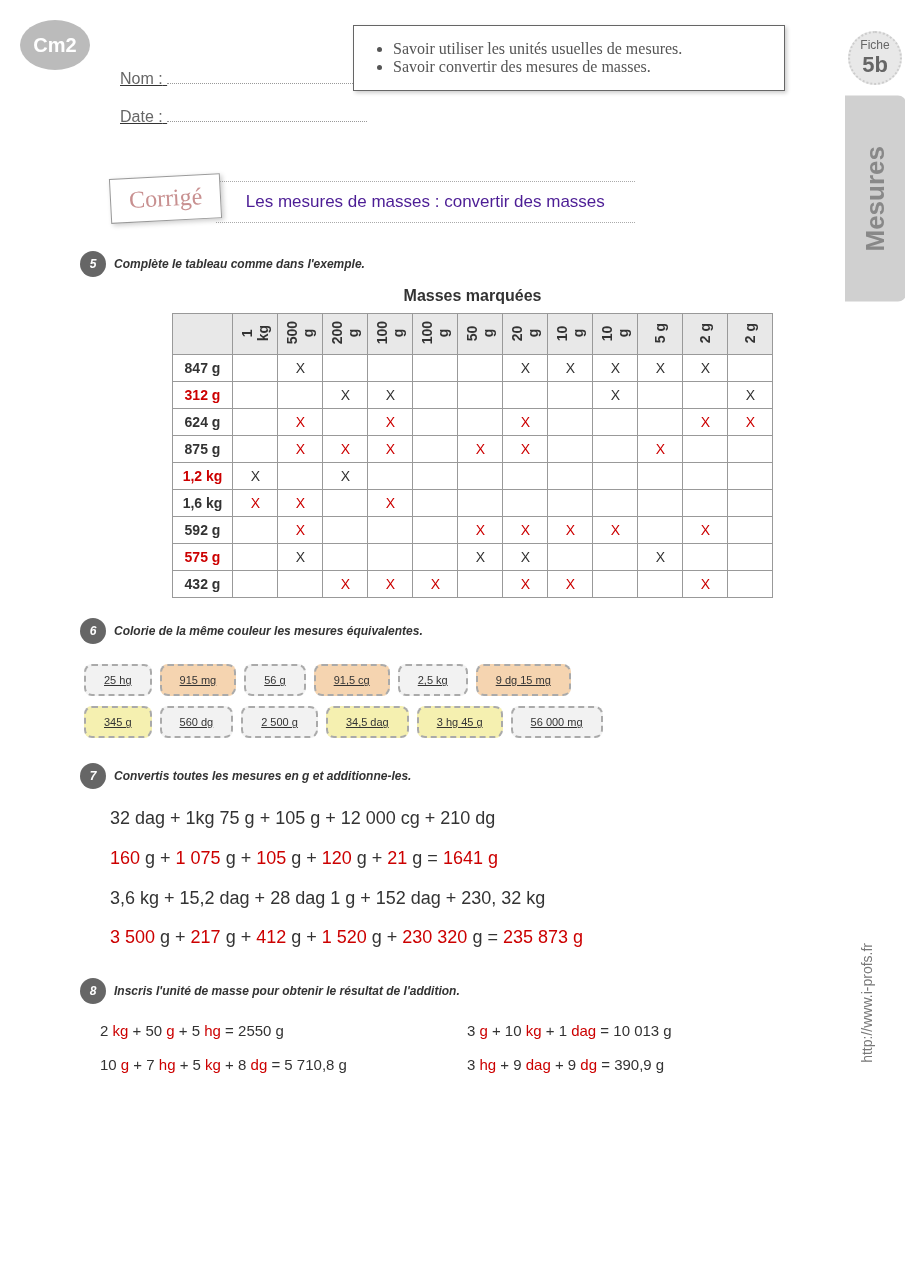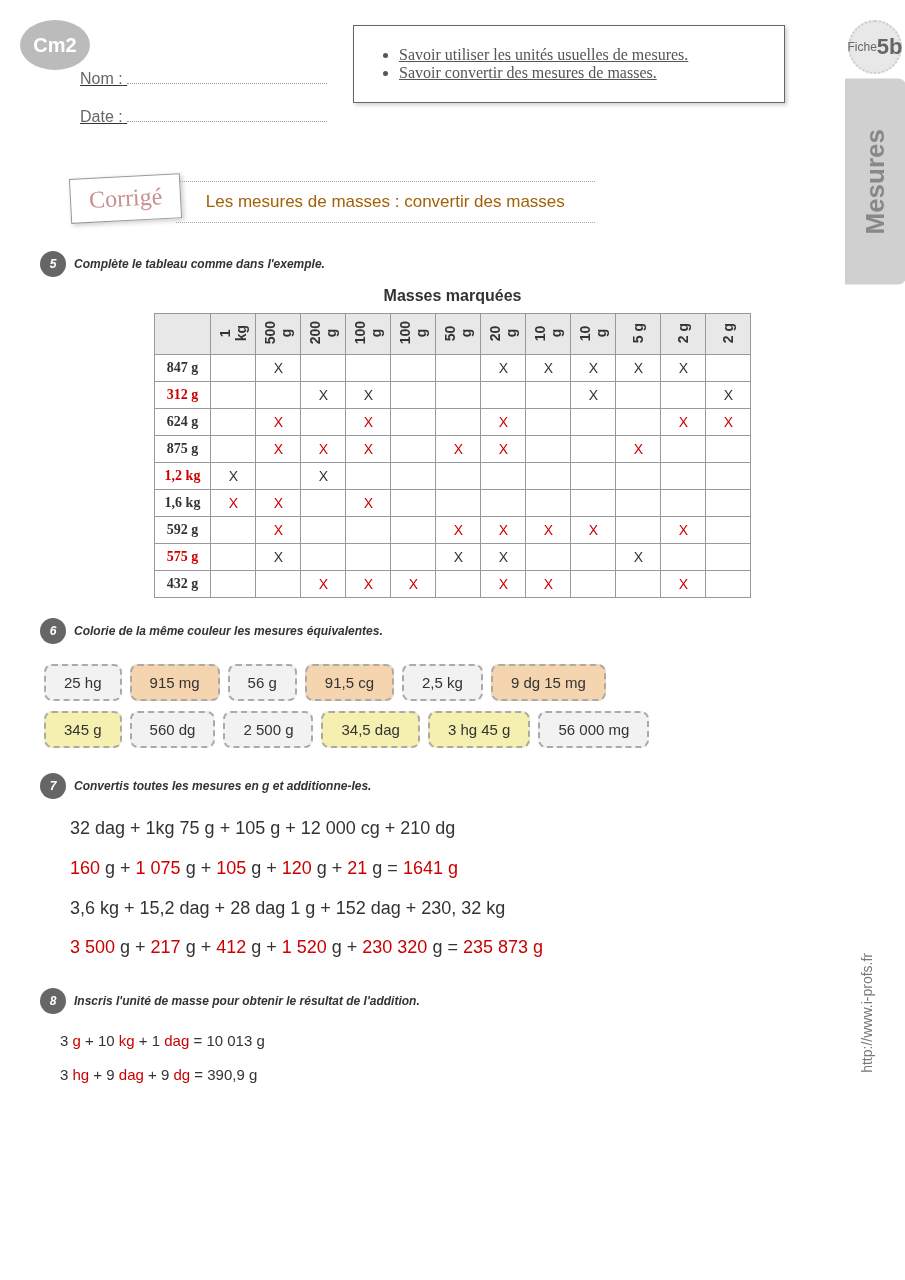--- a/index.html
+++ b/index.html
@@ -3,7 +3,7 @@
 <meta charset="utf-8">
 <style>
 body { font-family: Arial, sans-serif; margin: 0; padding: 0; background: #fff; color: #333; width: 905px; position: relative; }
-.page { padding: 20px 40px 40px 40px; position: relative; }
+.page { padding: 20px 40px 40px 80px; position: relative; }
 .grade-badge { position: absolute; left: 20px; top: 20px; width: 70px; height: 50px; background: #bbb; border-radius: 50%; display: flex; align-items: center; justify-content: center; color: #fff; font-weight: bold; font-size: 20px; }
 .grade-badge::before { content: ''; position: absolute; inset: -5px; border: 2px dotted #fff; border-radius: 50%; }
 .header-fields { margin-left: 40px; margin-top: 50px; text-decoration: underline; }

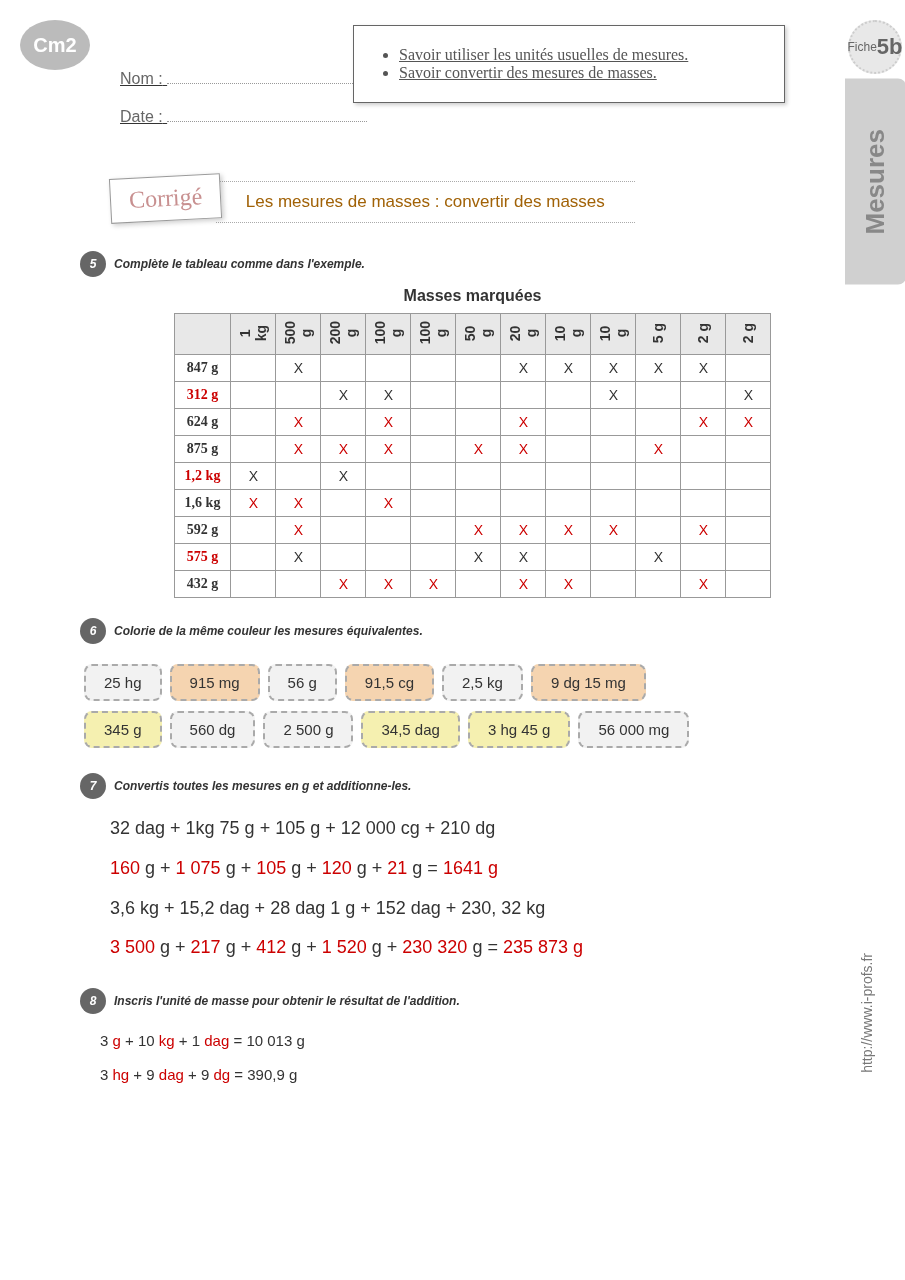--- a/index.html
+++ b/index.html
@@ -10,7 +10,7 @@
 .field-row { margin-bottom: 20px; color: #666; font-size: 16px; }
 .dots { display: inline-block; width: 200px; border-bottom: 1px dotted #999; }
 .objectives-box { position: absolute; right: 120px; top: 25px; width: 390px; border: 1px solid #666; padding: 10px 20px; font-family: 'Brush Script MT', cursive; font-size: 16px; color: #555; background: #fff; box-shadow: 2px 2px 4px rgba(0,0,0,0.2); }
-.objectives-box ul { margin: 10px; padding-left: 15px; text-decoration: underline; }
+.objectives-box ul { margin: 4px; padding-left: 15px; }
 .side-tab { position: absolute; right: 0; top: 20px; width: 60px; }
 .fiche-badge { width: 50px; height: 50px; background: #e8e8e8; border-radius: 50%; display: flex; flex-direction: row; align-items: center; justify-content: center; margin: 0 auto; font-size: 12px; color: #666; border: 2px dotted #ccc; }
 .fiche-badge span:last-child { font-size: 22px; font-weight: bold; }

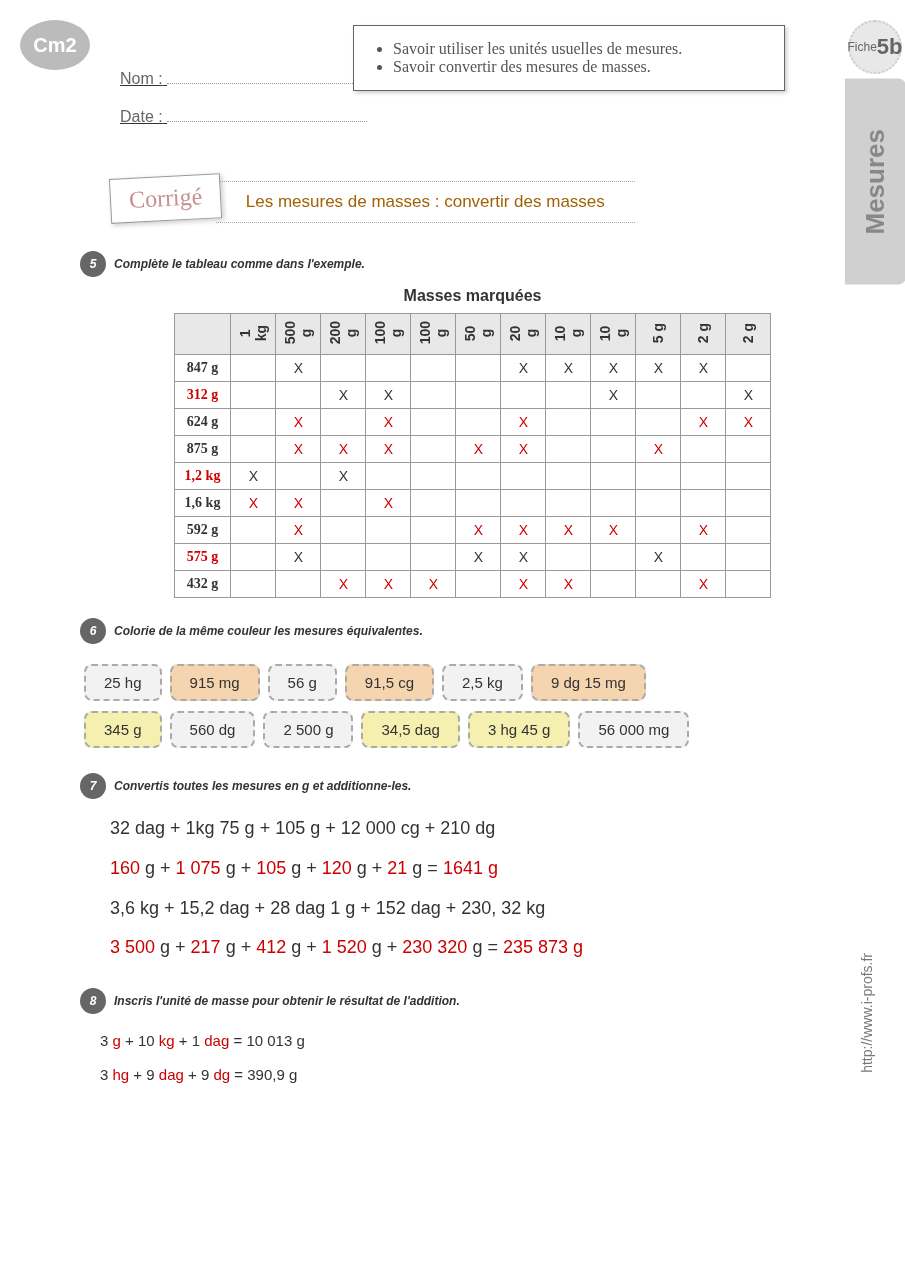--- a/index.html
+++ b/index.html
@@ -12,7 +12,7 @@
 .objectives-box { position: absolute; right: 120px; top: 25px; width: 390px; border: 1px solid #666; padding: 10px 20px; font-family: 'Brush Script MT', cursive; font-size: 16px; color: #555; background: #fff; box-shadow: 2px 2px 4px rgba(0,0,0,0.2); }
 .objectives-box ul { margin: 4px; padding-left: 15px; }
 .side-tab { position: absolute; right: 0; top: 20px; width: 60px; }
-.fiche-badge { width: 50px; height: 50px; background: #e8e8e8; border-radius: 50%; display: flex; flex-direction: row; align-items: center; justify-content: center; margin: 0 auto; font-size: 12px; color: #666; border: 2px dotted #ccc; }
+.fiche-badge { width: 50px; height: 50px; background: #e8e8e8; border-radius: 50%; display: flex; flex-direction: column; align-items: center; justify-content: center; margin: 11px auto; font-size: 12px; color: #666; border: 2px dotted #ccc; }
 .fiche-badge span:last-child { font-size: 22px; font-weight: bold; }
 .side-label { background: #d0d0d0; padding: 50px 15px; margin-top: 5px; border-radius: 8px 0 0 8px; writing-mode: vertical-rl; transform: rotate(180deg); font-size: 26px; font-weight: bold; color: #888; text-align: center; }
 .corrige-box { display: inline-block; border: 1px solid #999; padding: 8px 18px; font-family: 'Brush Script MT', cursive; font-size: 24px; color: #c89090; transform: rotate(-3deg); box-shadow: 2px 2px 5px rgba(0,0,0,0.2); margin: 30px 0 10px 30px; background: #fff; }

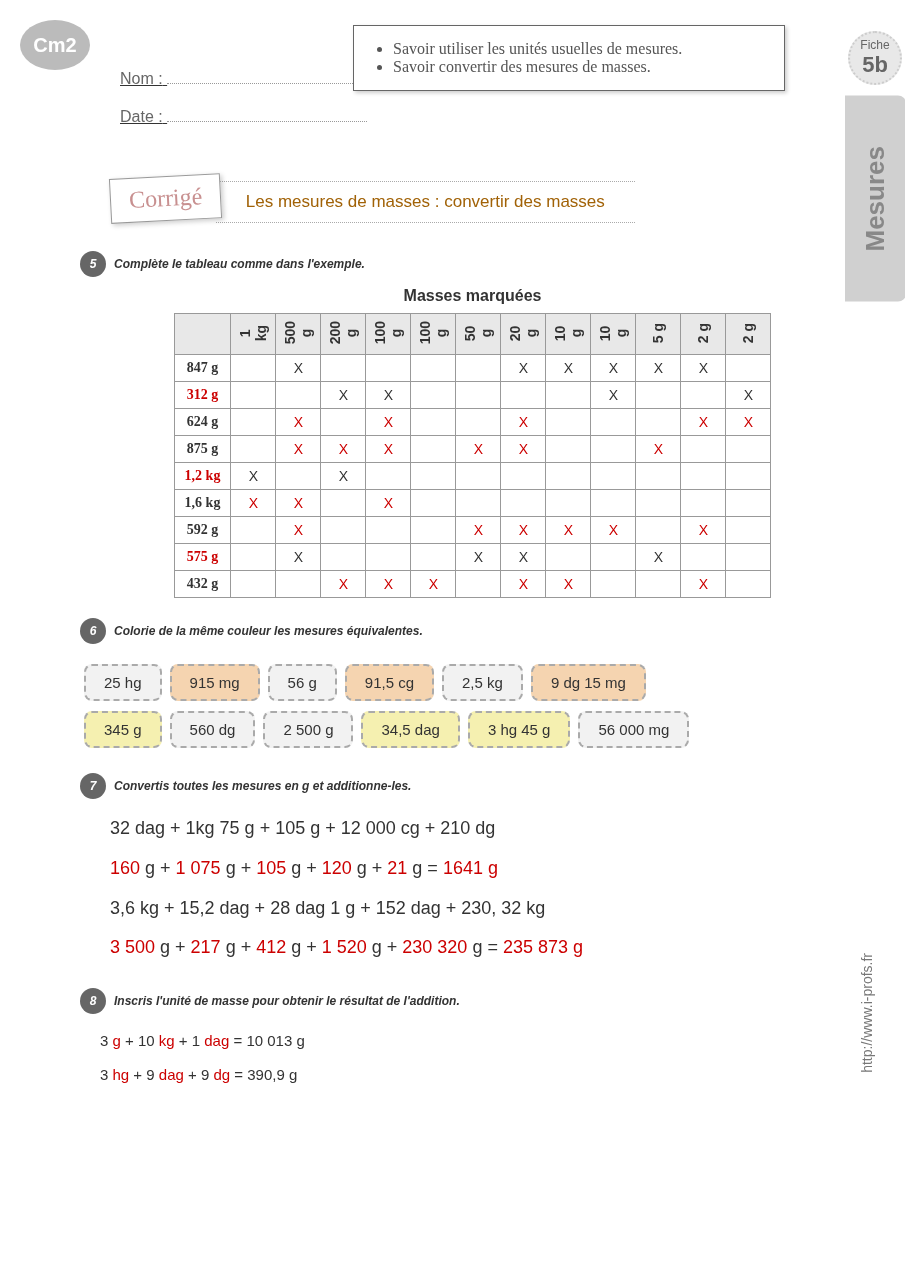--- a/index.html
+++ b/index.html
@@ -16,7 +16,7 @@
 .fiche-badge span:last-child { font-size: 22px; font-weight: bold; }
 .side-label { background: #d0d0d0; padding: 50px 15px; margin-top: 5px; border-radius: 8px 0 0 8px; writing-mode: vertical-rl; transform: rotate(180deg); font-size: 26px; font-weight: bold; color: #888; text-align: center; }
 .corrige-box { display: inline-block; border: 1px solid #999; padding: 8px 18px; font-family: 'Brush Script MT', cursive; font-size: 24px; color: #c89090; transform: rotate(-3deg); box-shadow: 2px 2px 5px rgba(0,0,0,0.2); margin: 30px 0 10px 30px; background: #fff; }
-.title-bar { display: inline-block; color: #a16207; font-size: 17px; padding: 10px 30px; border-top: 1px dotted #aaa; border-bottom: 1px dotted #aaa; margin-left: -10px; vertical-align: middle; }
+.title-bar { display: inline-block; color: #4c1d95; font-size: 17px; padding: 10px 30px; border-top: 1px dotted #aaa; border-bottom: 1px dotted #aaa; margin-left: -10px; vertical-align: middle; }
 .ex-num { display: inline-flex; width: 26px; height: 26px; background: #666; color: #fff; border-radius: 50%; align-items: center; justify-content: center; font-weight: bold; margin-right: 8px; }
 .ex-title { font-weight: bold; font-size: 12px; margin: 20px 0 10px; font-style: italic; }
 .table-title { text-align: center; font-weight: bold; margin-bottom: 8px; }

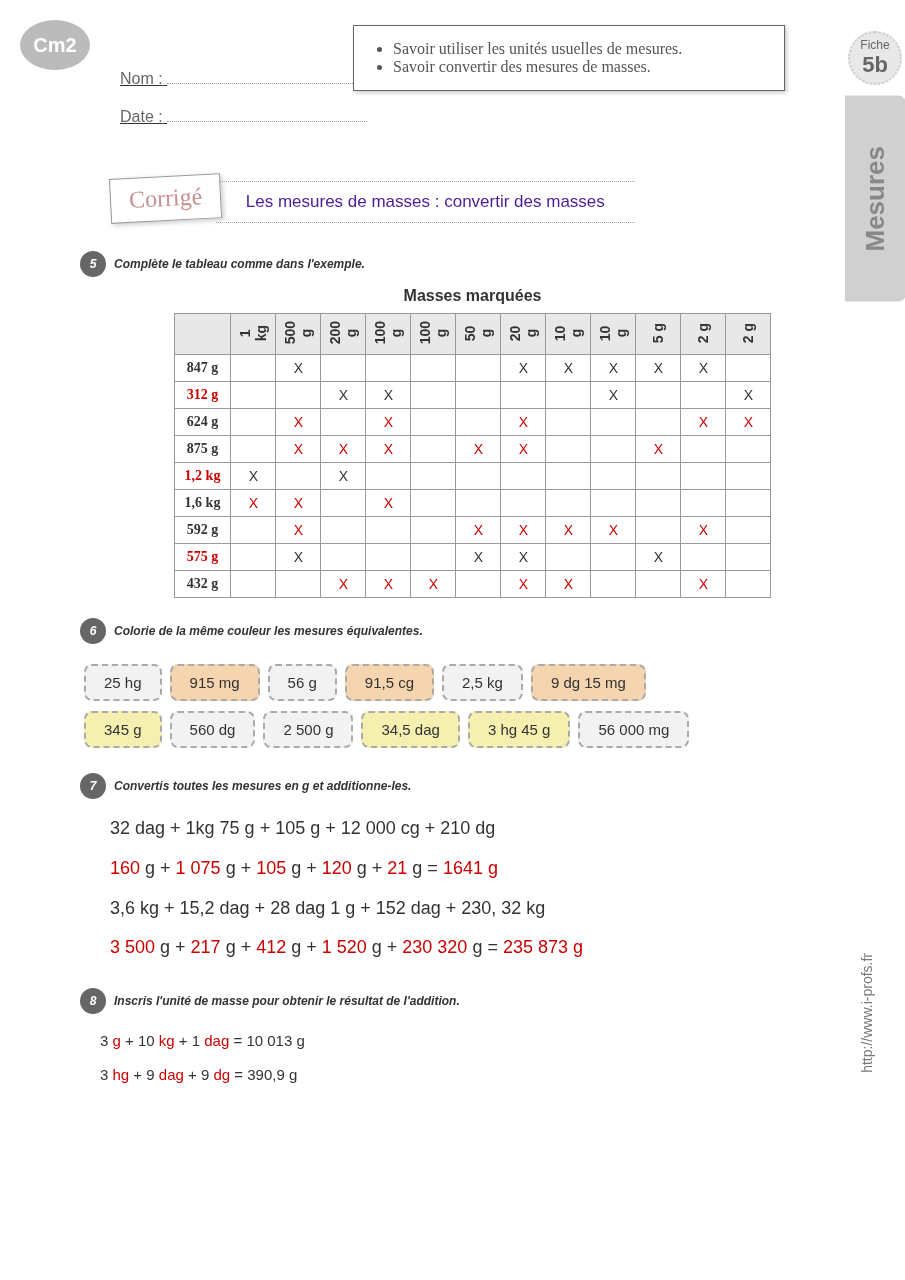--- a/index.html
+++ b/index.html
@@ -24,7 +24,7 @@
 table.mass th, table.mass td { border: 1px solid #999; text-align: center; padding: 3px 6px; min-width: 32px; height: 20px; }
 table.mass th { background: #e8e8e8; font-weight: bold; }
 table.mass th.rot span { writing-mode: vertical-rl; transform: rotate(180deg); display: inline-block; padding: 4px 0; }
-table.mass td.rowh { font-weight: bold; padding: 3px 10px; font-family: Liberation Serif, serif; }
+table.mass td.rowh { font-weight: bold; padding: 3px 10px; }
 .red { color: #cc0000; }
 .chips { margin: 15px 0; }
 .chip { display: inline-block; padding: 8px 18px; border: 2px dashed #aaa; border-radius: 8px; margin: 5px 4px; font-size: 15px; }

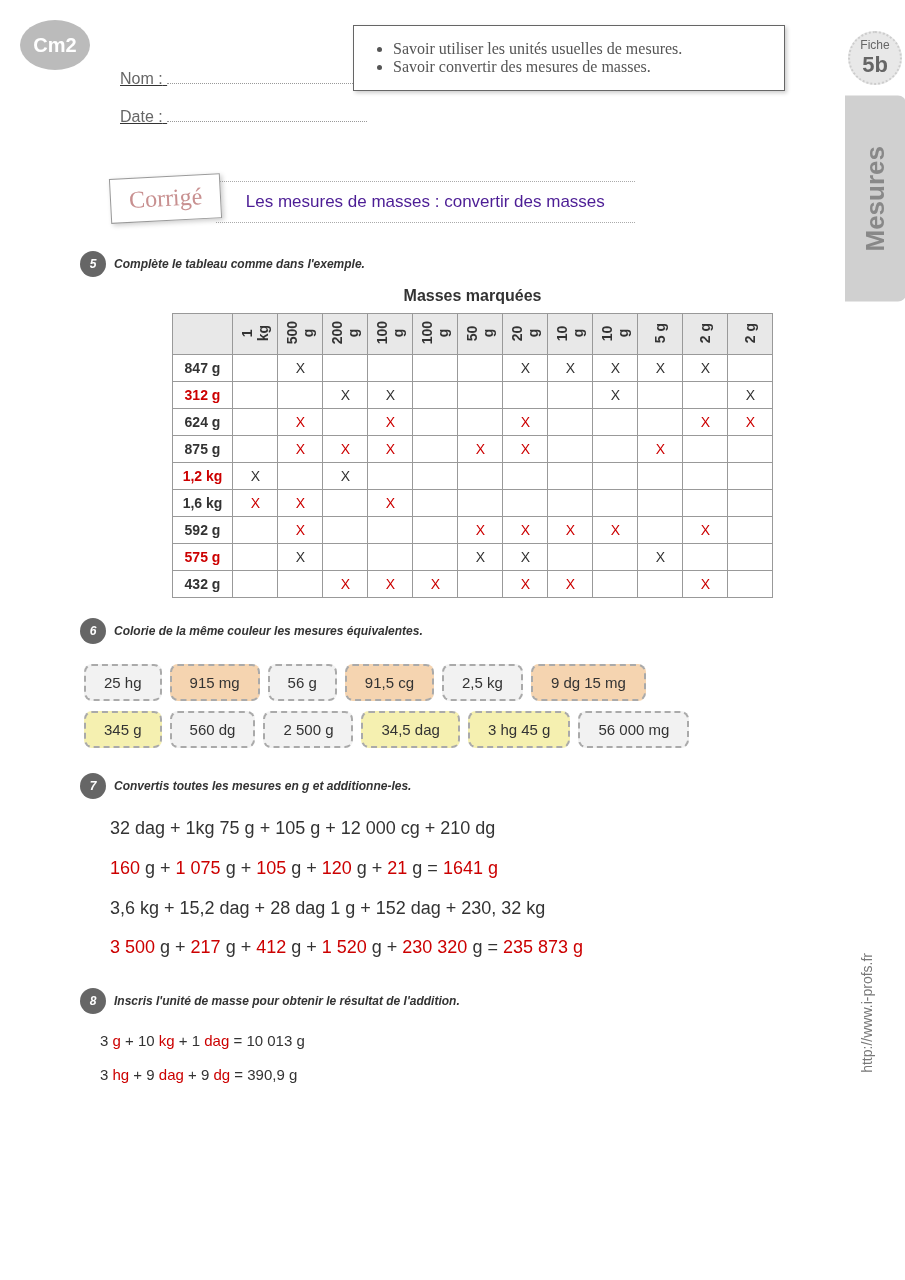--- a/index.html
+++ b/index.html
@@ -27,7 +27,7 @@
 table.mass td.rowh { font-weight: bold; padding: 3px 10px; }
 .red { color: #cc0000; }
 .chips { margin: 15px 0; }
-.chip { display: inline-block; padding: 8px 18px; border: 2px dashed #aaa; border-radius: 8px; margin: 5px 4px; font-size: 15px; }
+.chip { display: inline-block; padding: 8px 18px; border: 2px dashed #aaa; border-radius: 8px; margin: 5px 4px; font-size: 11px; text-decoration: underline; }
 .c-gray { background: #f2f2f2; }
 .c-orange { background: #f5d4b0; }
 .c-yellow { background: #f5f0b0; }

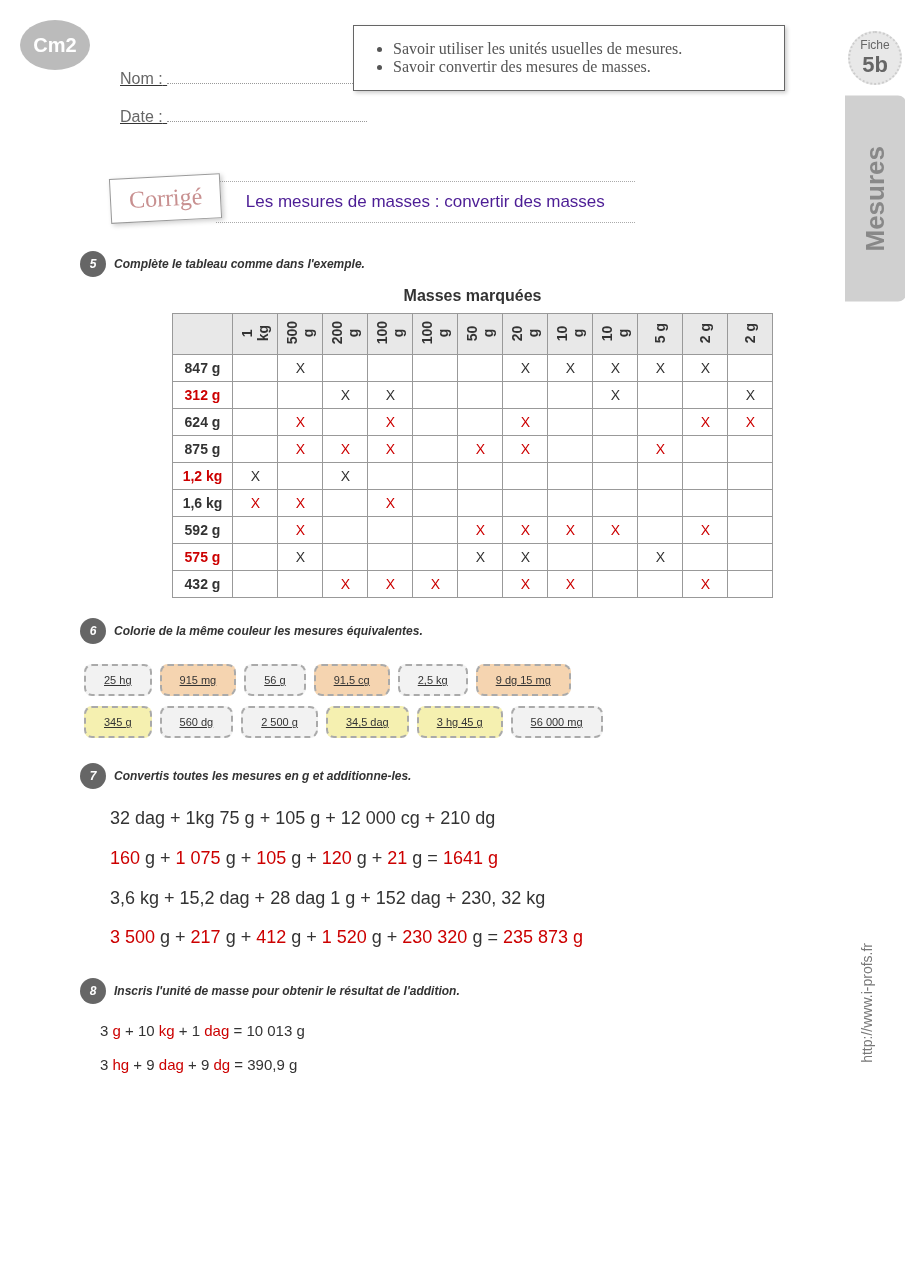--- a/index.html
+++ b/index.html
@@ -247,6 +247,10 @@
     <span class="ex-num">8</span><span>Inscris l'unité de masse pour obtenir le résultat de l'addition.</span>
   </div>
   <div class="ex8">
+    <div id="ex8-col1">
+        <div>2 <span class="red">kg</span> + 50 <span class="red">g</span> + 5 <span class="red">hg</span> = 2550 g</div>
+        <div>10 <span class="red">g</span> + 7 <span class="red">hg</span> + 5 <span class="red">kg</span> + 8 <span class="red">dg</span> = 5 710,8 g</div>
+      </div>
     <div id="ex8-col2">
         <div>3 <span class="red">g</span> + 10 <span class="red">kg</span> + 1 <span class="red">dag</span> = 10 013 g</div>
         <div>3 <span class="red">hg</span> + 9 <span class="red">dag</span> + 9 <span class="red">dg</span> = 390,9 g</div>

